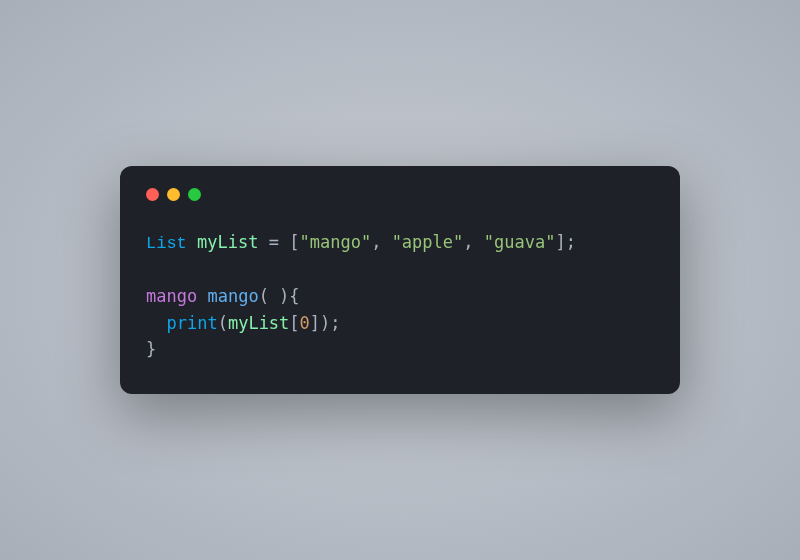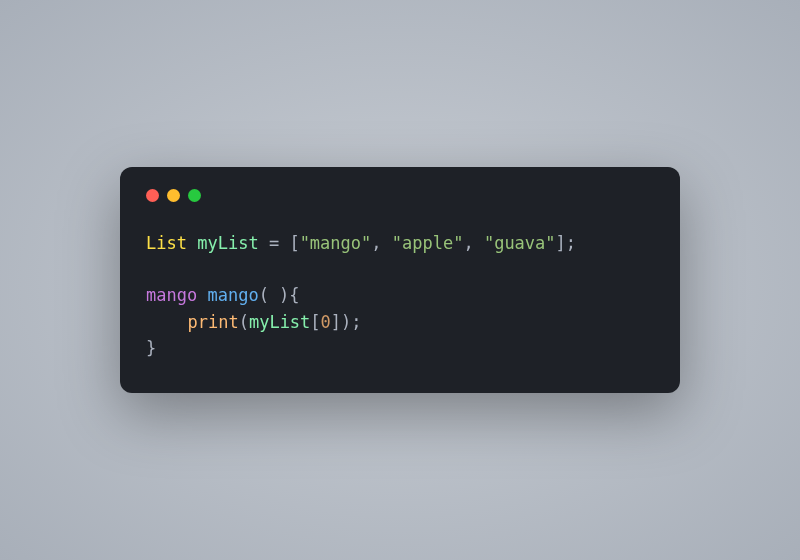--- a/index.html
+++ b/index.html
@@ -42,7 +42,7 @@
       color: #d4d7dc;
       white-space: pre;
     }
-    .kw-type { color: #fde047; }
+    .kw-type { color: #0ea5e9; font-family: Liberation Mono, monospace; }
     .ident { color: #86efac; }
     .punct { color: #abb2bf; }
     .string { color: #98c379; }

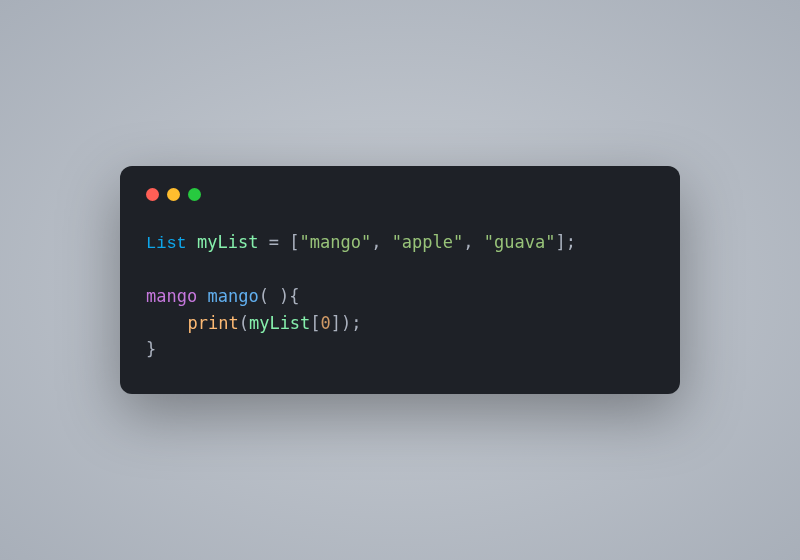--- a/index.html
+++ b/index.html
@@ -48,7 +48,7 @@
     .string { color: #98c379; }
     .kw-void { color: #c678dd; }
     .func { color: #61afef; }
-    .call { color: #fdba74; margin-left: 21px; }
+    .call { color: #0ea5e9; }
     .num { color: #d19a66; }
     .semi { color: #abb2bf; }
   </style>

